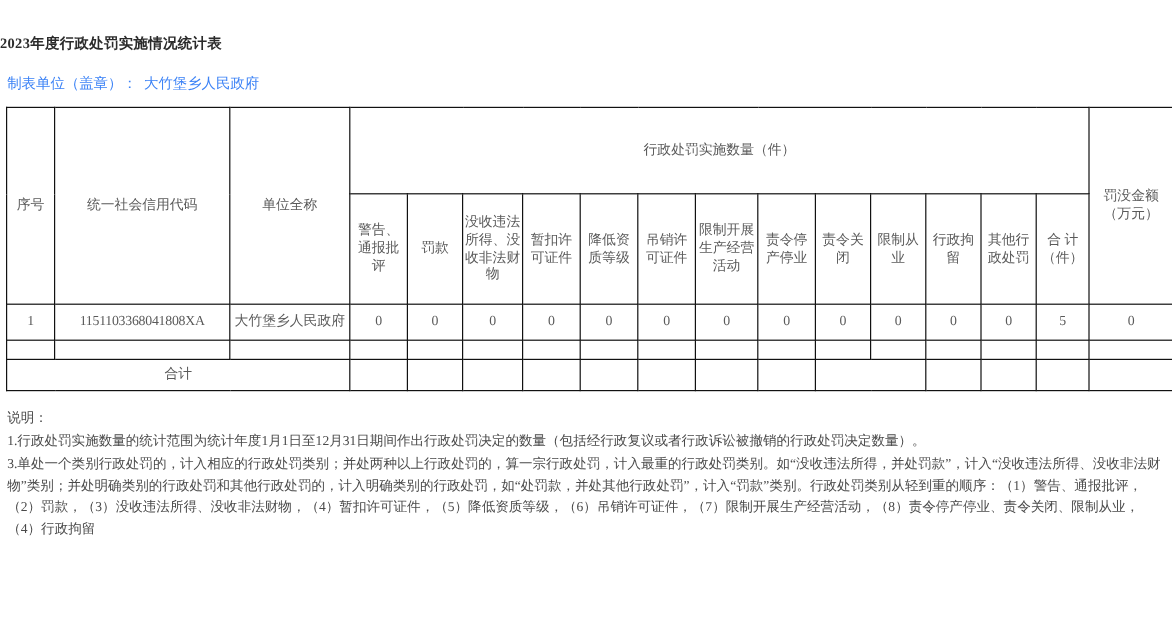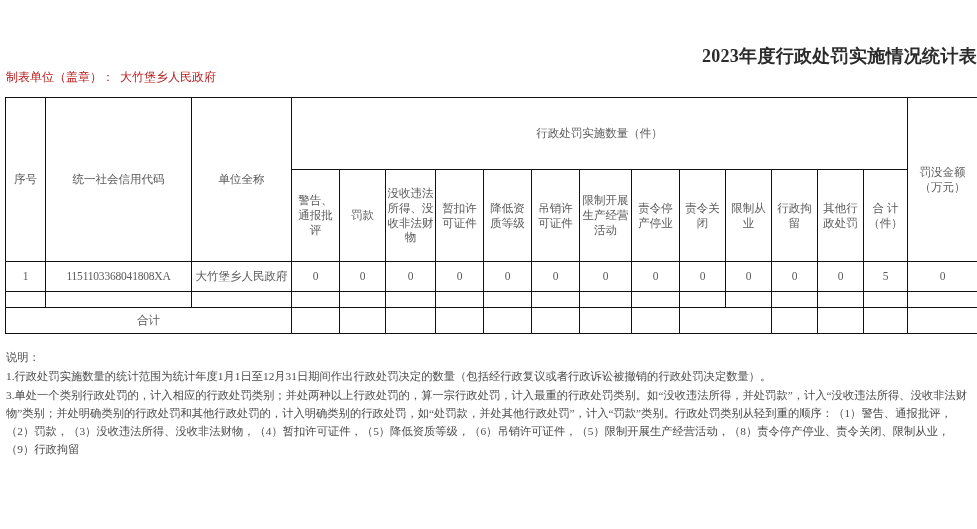--- a/index.html
+++ b/index.html
@@ -22,11 +22,11 @@
     box-sizing: border-box;
   }
   .doc-title {
-    text-align: right;
-    font-size: 18px;
+    text-align: left;
+    font-size: 12px;
     font-weight: bold;
     color: #2b2b2b;
-    padding-top: 44px;
+    padding-top: 28px;
     letter-spacing: 0.3px;
     font-family: "Liberation Serif", "DejaVu Serif", serif;
   }

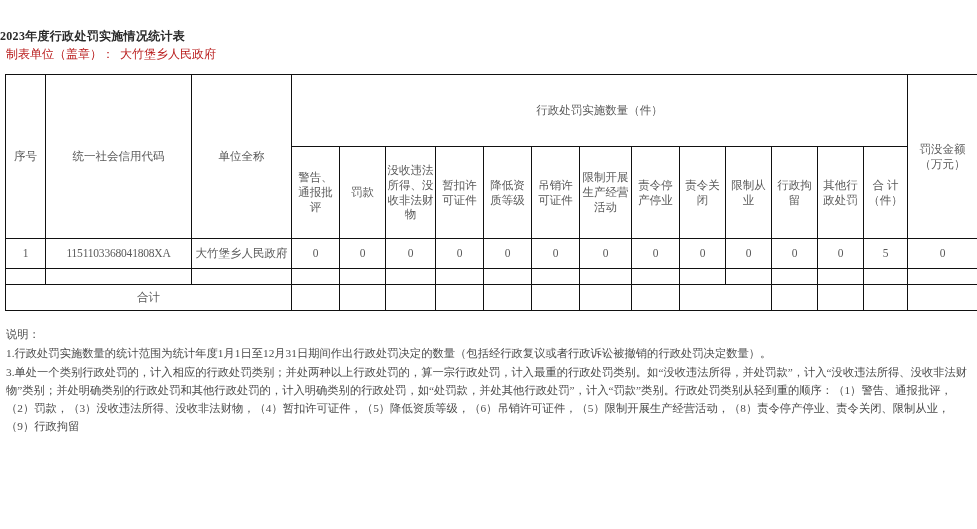--- a/index.html
+++ b/index.html
@@ -33,9 +33,9 @@
   .meta-row {
     position: relative;
     height: 22px;
-    margin-top: 1px;
+    margin-top: 16px;
     font-size: 12px;
-    color: #b91c1c;
+    color: #3b82f6;
   }
   .meta-left {
     position: absolute;

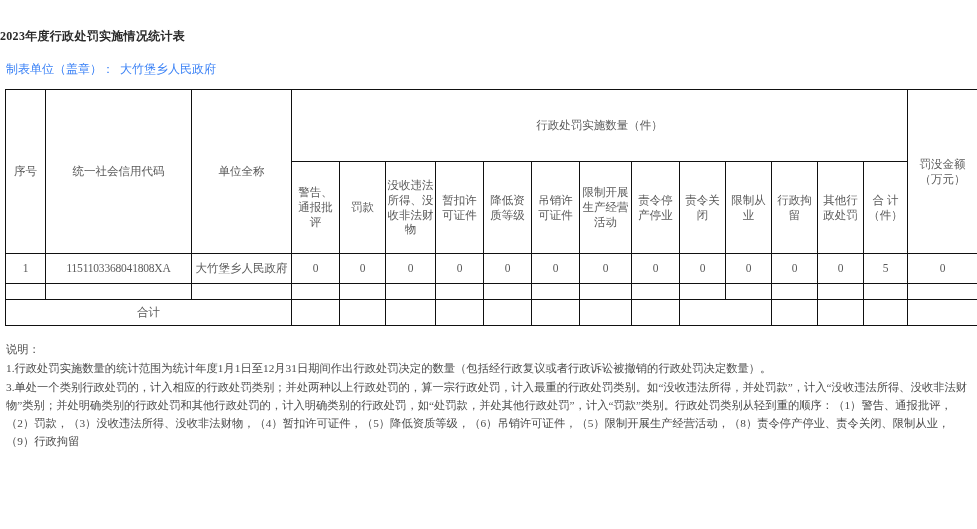--- a/index.html
+++ b/index.html
@@ -211,7 +211,7 @@
   <div class="notes">
     <div class="n-head">说明：</div>
     <div>1.行政处罚实施数量的统计范围为统计年度1月1日至12月31日期间作出行政处罚决定的数量（包括经行政复议或者行政诉讼被撤销的行政处罚决定数量）。</div>
-    <div>3.单处一个类别行政处罚的，计入相应的行政处罚类别；并处两种以上行政处罚的，算一宗行政处罚，计入最重的行政处罚类别。如“没收违法所得，并处罚款”，计入“没收违法所得、没收非法财物”类别；并处明确类别的行政处罚和其他行政处罚的，计入明确类别的行政处罚，如“处罚款，并处其他行政处罚”，计入“罚款”类别。行政处罚类别从轻到重的顺序：（1）警告、通报批评，（2）罚款，（3）没收违法所得、没收非法财物，（4）暂扣许可证件，（5）降低资质等级，（6）吊销许可证件，（5）限制开展生产经营活动，（8）责令停产停业、责令关闭、限制从业，（9）行政拘留</div>
+    <div>3.单处一个类别行政处罚的，计入相应的行政处罚类别；并处两种以上行政处罚的，算一宗行政处罚，计入最重的行政处罚类别。如“没收违法所得，并处罚款”，计入“没收违法所得、没收非法财物”类别；并处明确类别的行政处罚和其他行政处罚的，计入明确类别的行政处罚，如“处罚款，并处其他行政处罚”，计入“罚款”类别。行政处罚类别从轻到重的顺序：（1）警告、通报批评，（2）罚款，（3）没收违法所得、没收非法财物，（4）暂扣许可证件，（5）降低资质等级，（6）吊销许可证件，（7）限制开展生产经营活动，（8）责令停产停业、责令关闭、限制从业，（4）行政拘留</div>
   </div>
 
 </div>

